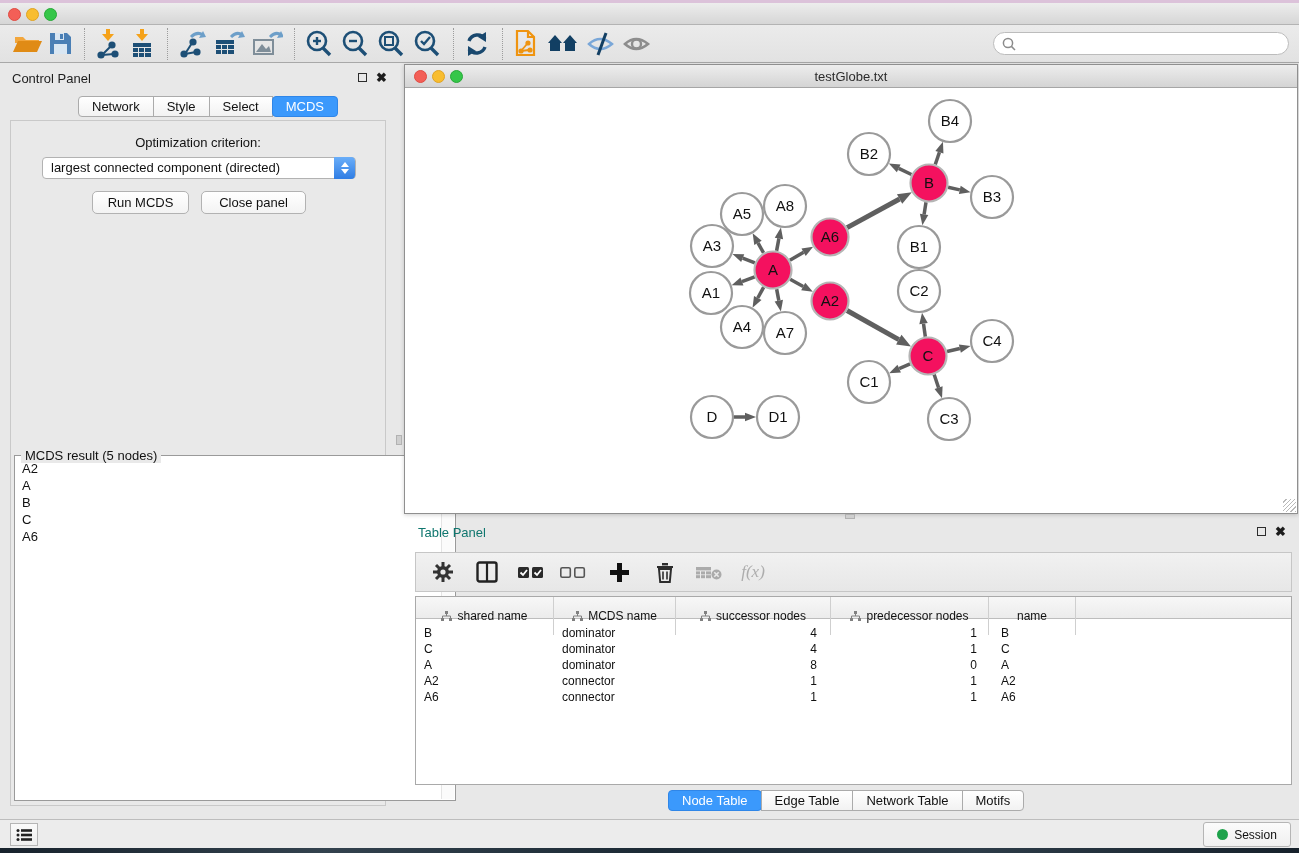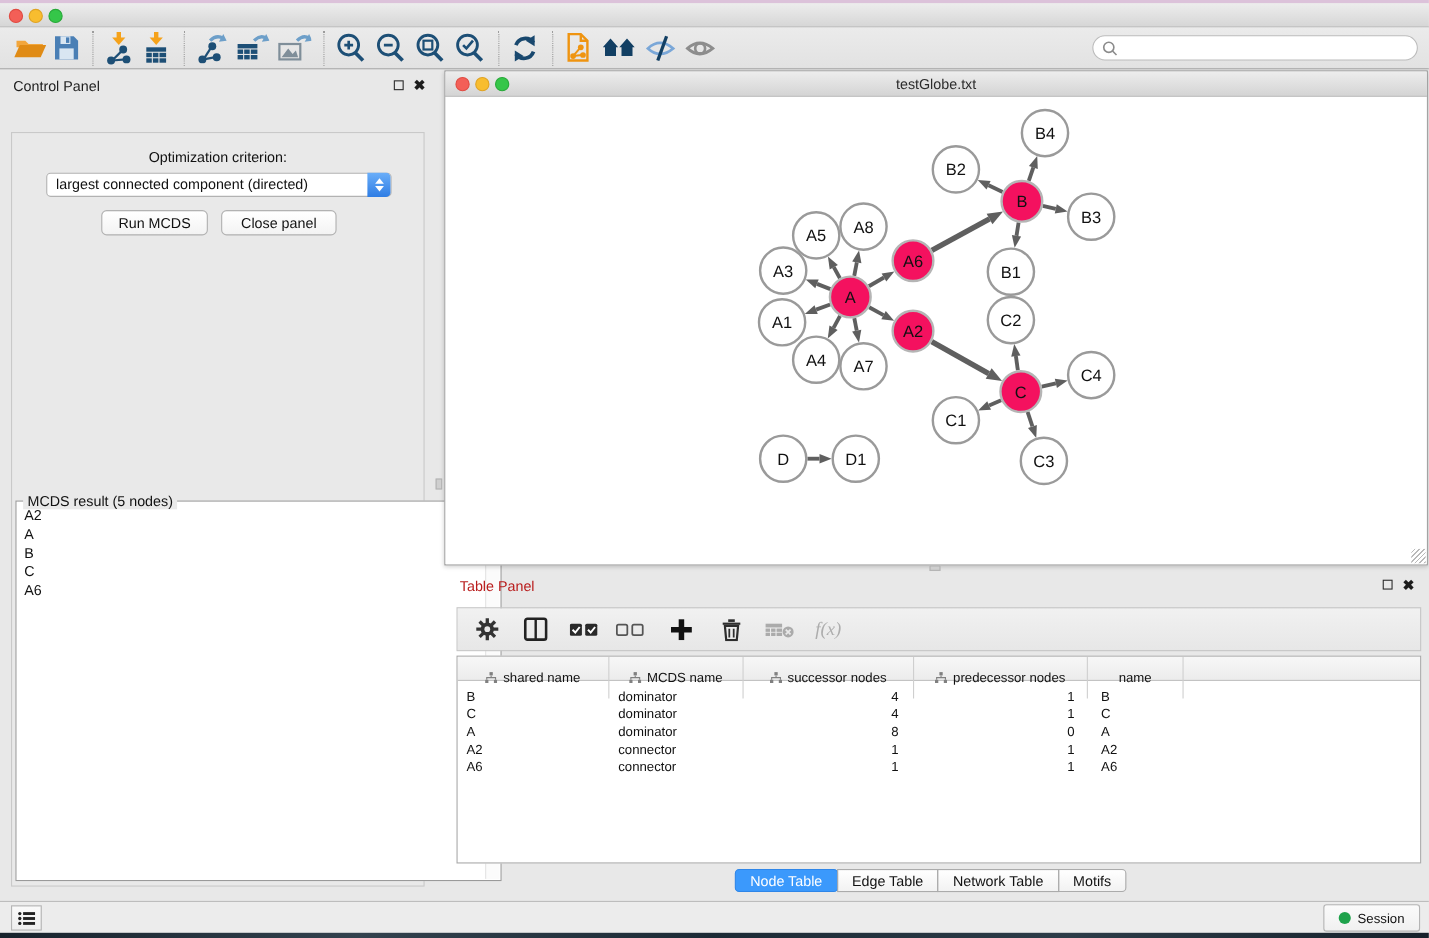--- a/index.html
+++ b/index.html
@@ -277,6 +277,12 @@
     <span class="sq-icon"></span>
     <span class="x-icon">✖</span>
   </div>
+  <div class="cp-tabs" id="cp-tabs">
+      <button class="seg">Network</button>
+      <button class="seg">Style</button>
+      <button class="seg">Select</button>
+      <button class="seg sel">MCDS</button>
+    </div>
   <div class="cp-inner"></div>
   <div class="opt-label">Optimization criterion:</div>
   <div class="dropdown">

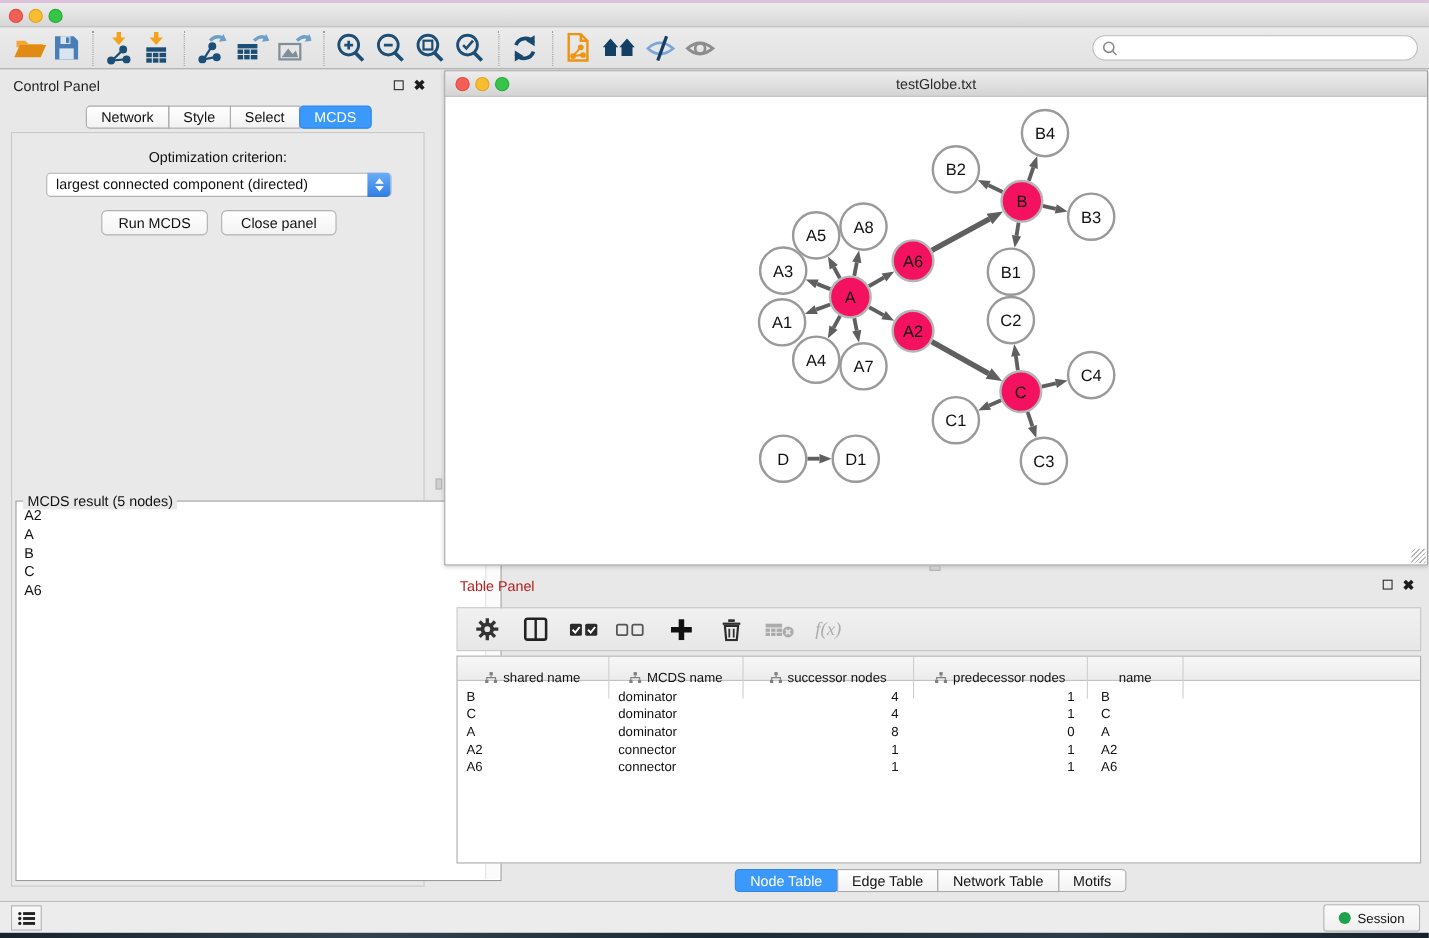--- a/index.html
+++ b/index.html
@@ -71,7 +71,7 @@
   .pane-handle { position:absolute; background:#cfcfcf; border:1px solid #b2b2b2; }
 
   
-  .tp-title { position:absolute; left:418px; top:525px; font-size:13px; color:#b91c1c; }
+  .tp-title { position:absolute; left:418px; top:525px; font-size:13px; color:#0f766e; }
   .tp-toolbar { position:absolute; left:415px; top:552px; width:877px; height:40px;
     background:linear-gradient(#f1f1f1,#e7e7e7); border:1px solid #c6c6c6;
     display:flex; align-items:center; padding-left:10px; }

